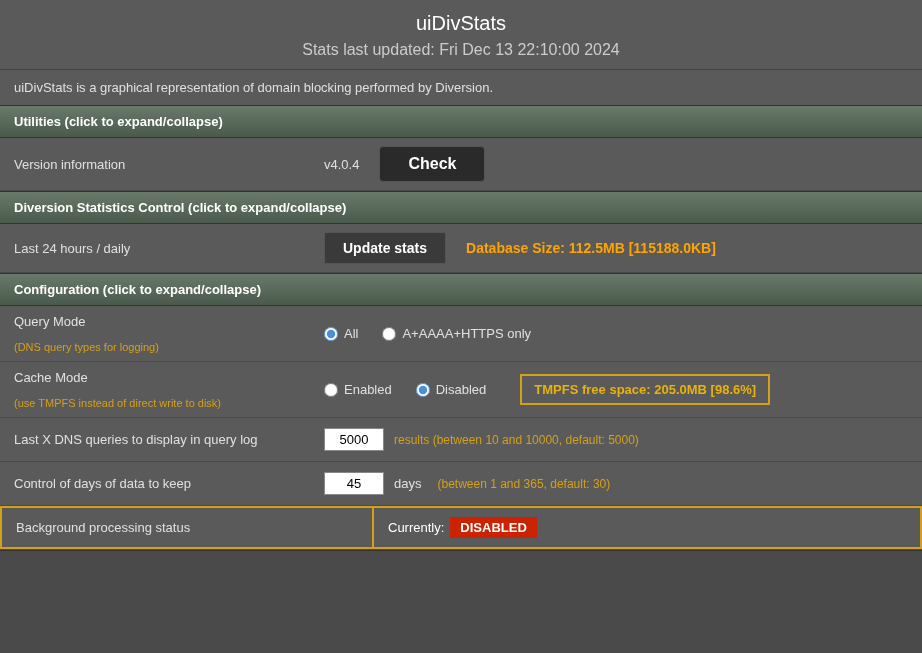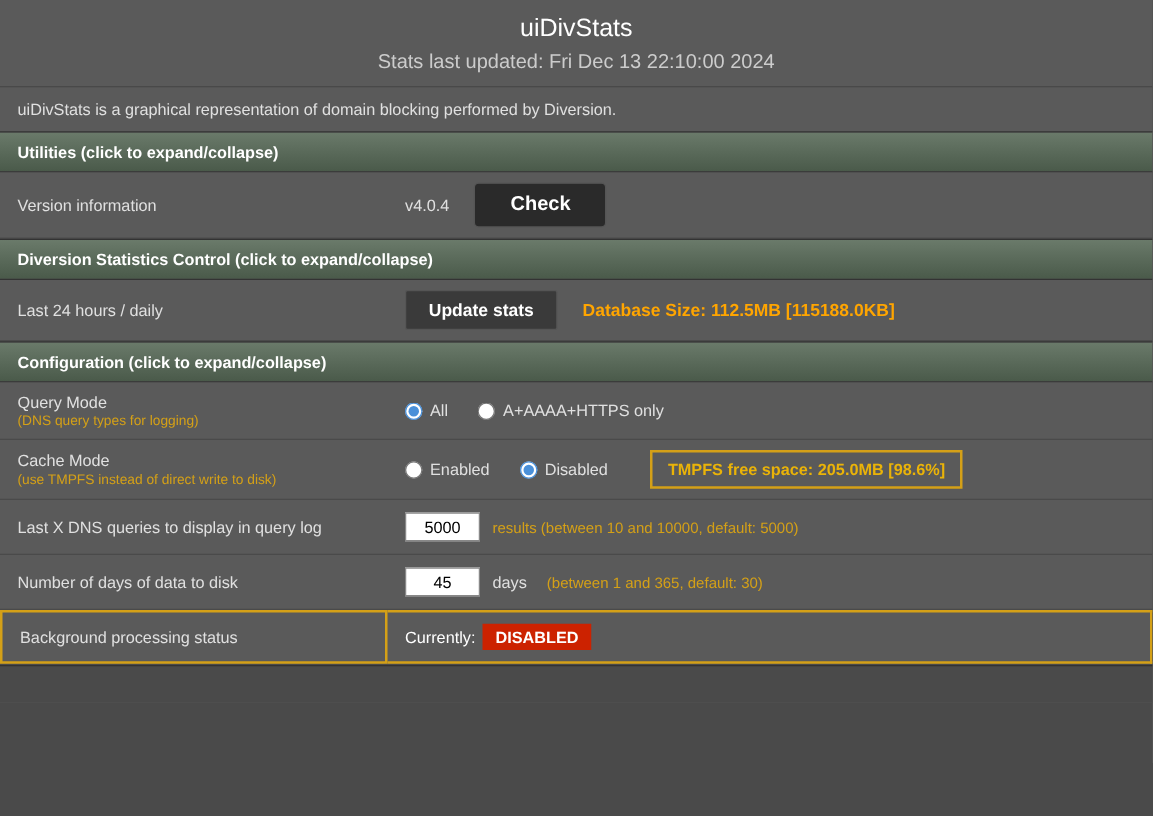--- a/index.html
+++ b/index.html
@@ -68,7 +68,7 @@
       color: #d4a017;
       font-size: 11px;
       display: block;
-      margin-top: 2px;
+      margin-top: 12px;
     }
     .row-content {
       display: flex;

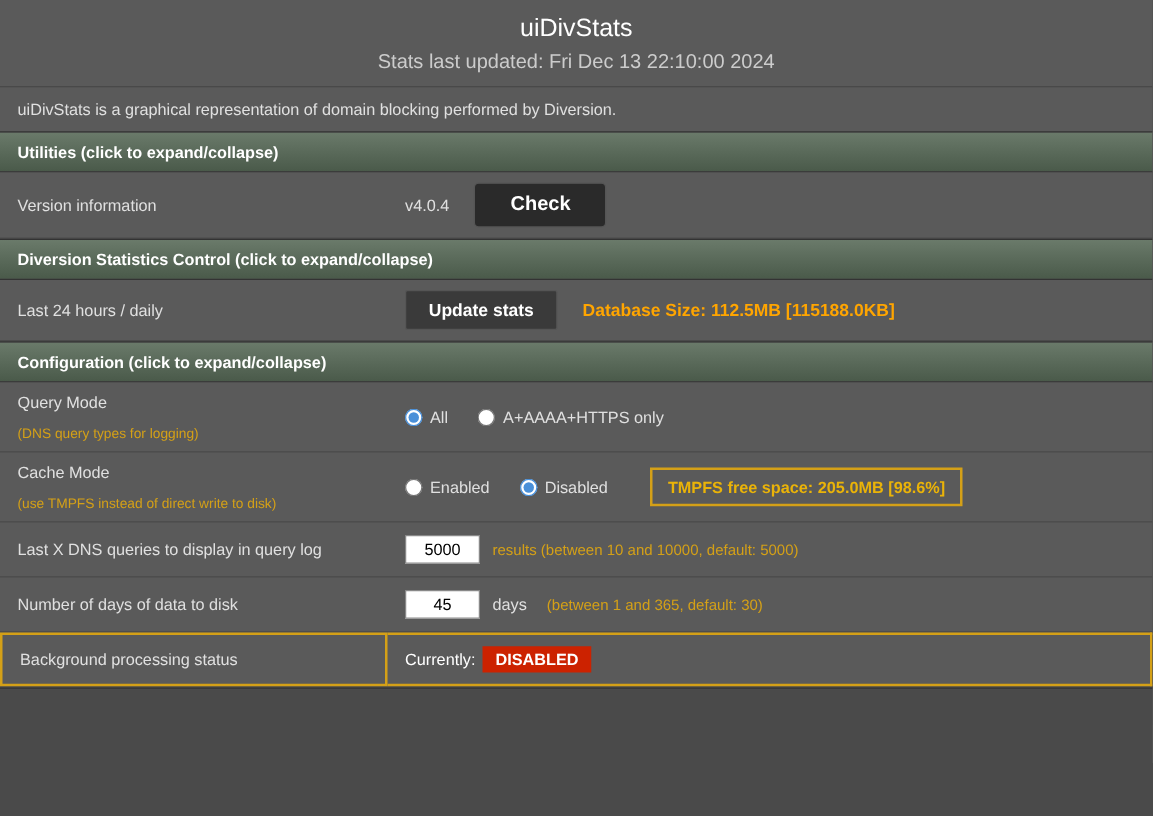--- a/index.html
+++ b/index.html
@@ -274,7 +274,7 @@
     </div>
 
     <div class="row">
-      <div class="row-label">Number of days of data to disk</div>
+      <div class="row-label">Control of days of data to keep</div>
       <div class="row-content">
         <input type="text" class="input-box" value="45" style="">
         <span class="days-text">days</span>

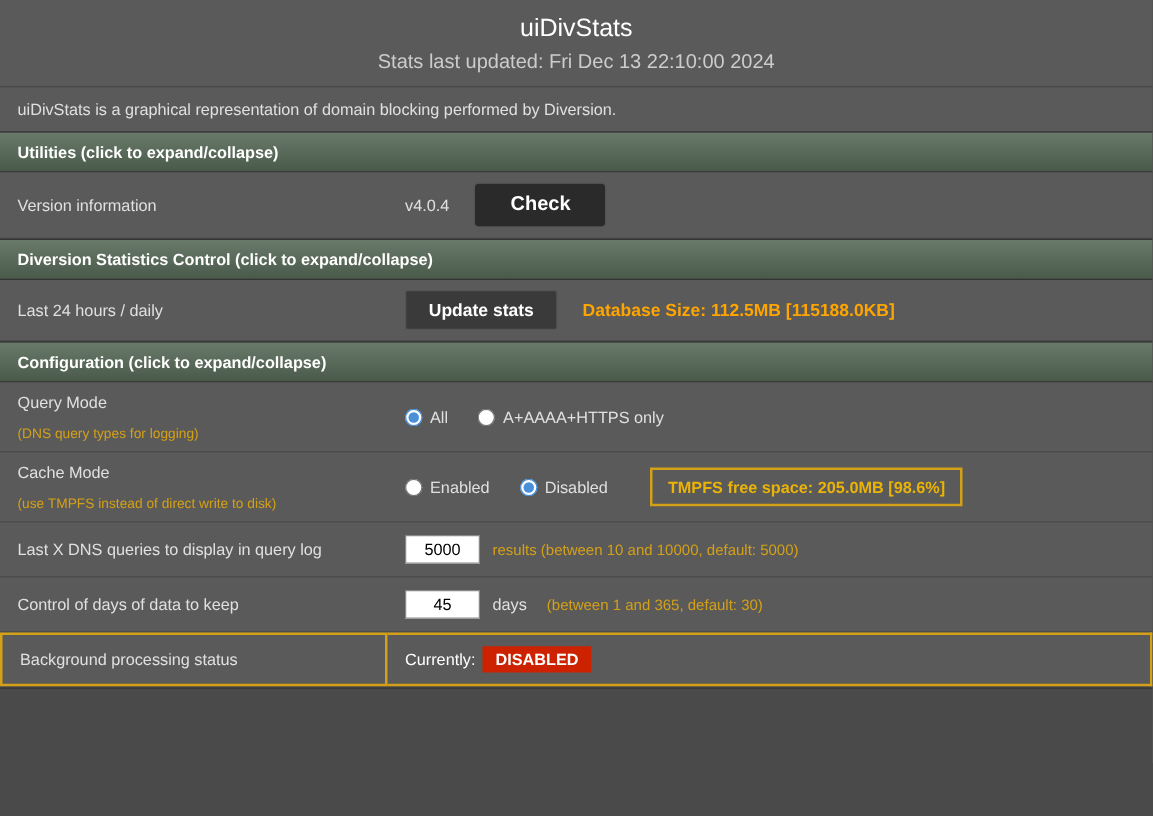--- a/index.html
+++ b/index.html
@@ -170,7 +170,7 @@
       min-height: 44px;
     }
     .bottom-label-cell {
-      width: 310px;
+      width: 374px;
       flex-shrink: 0;
       padding: 8px 14px;
       border: 2px solid #d4a017;

